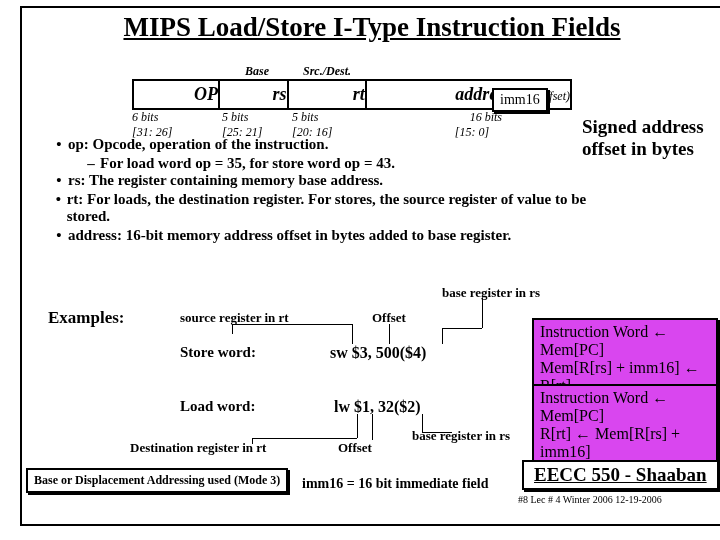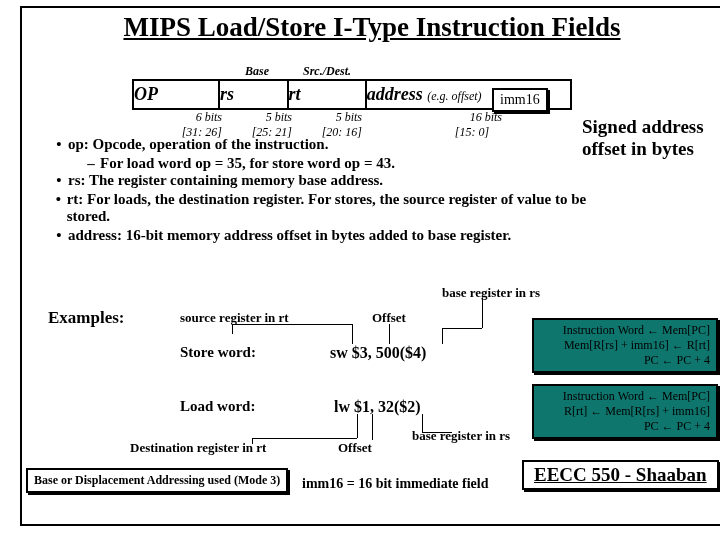--- a/index.html
+++ b/index.html
@@ -32,7 +32,7 @@
   .frow { display: flex; }
   .cell {
     border: 2px solid #000;
-    text-align: left; font-weight: bold;
+    text-align: right; font-weight: bold;
     font-size: 18px; padding: 3px 0;
   }
   .fbot { display: flex; font-size: 12px; }

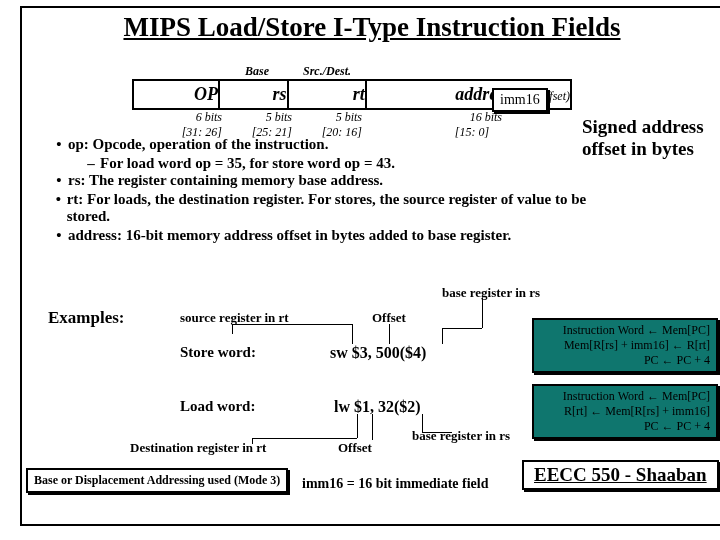--- a/index.html
+++ b/index.html
@@ -36,7 +36,7 @@
     font-size: 18px; padding: 3px 0;
   }
   .fbot { display: flex; font-size: 12px; }
-  .fbot .c { text-align: right; }
+  .fbot .c { text-align: left; }
   .immbox {
     position: absolute; left: 470px; top: 80px;
     border: 2px solid #000; padding: 2px 6px;

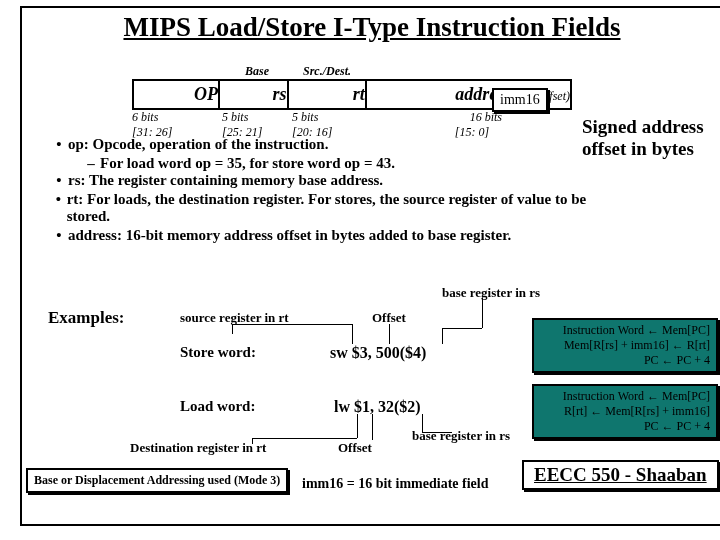--- a/index.html
+++ b/index.html
@@ -64,8 +64,8 @@
   .regbox {
     position: absolute; border: 2px solid #000;
     box-shadow: 2px 2px 0 #000;
-    font-size: 12px; padding: 3px 6px;
-    background: #0f766e; width: 186px; text-align: right;
+    font-size: 16px; padding: 3px 6px;
+    background: #d946ef; width: 186px;
   }
   .footbox {
     position: absolute; border: 2px solid #000;

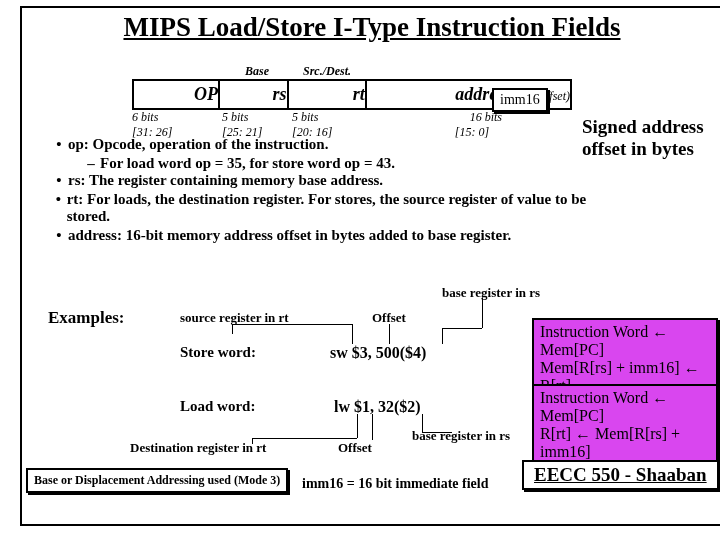--- a/index.html
+++ b/index.html
@@ -196,6 +196,7 @@
   <div class="immnote" style="left:280px;top:468px">imm16 = 16 bit immediate field</div>
 
   <div class="eecc" style="left:500px;top:452px">EECC 550 - Shaaban</div>
+  <div class="pgnote" style="left:496px;top:486px">#8  Lec # 4    Winter 2006   12-19-2006</div>
 </div>
 
 </body></html>

